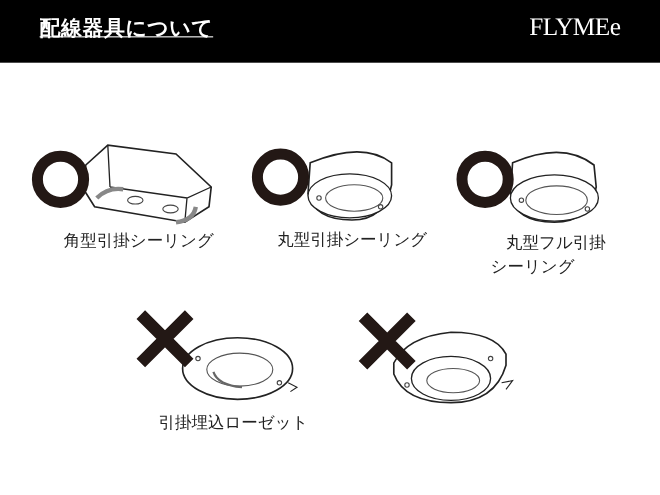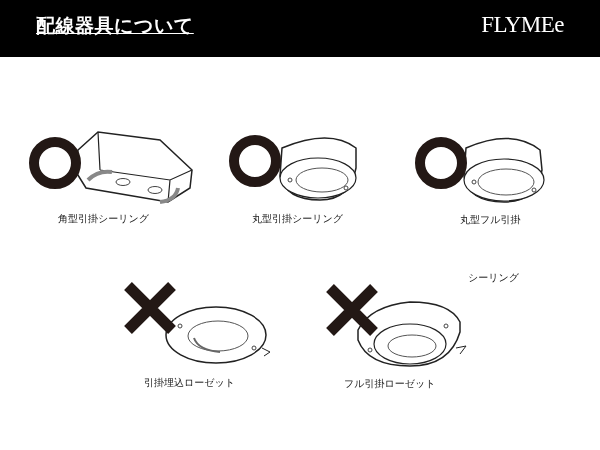--- a/index.html
+++ b/index.html
@@ -11,7 +11,7 @@
                    font-family:Liberation Serif, serif; letter-spacing:-0.5px; }
   .item { position:absolute; }
   .item svg { position:absolute; left:0; top:0; }
-  .label { position:absolute; font-size:10px; color:#222; white-space:nowrap; line-height:20px; }
+  .label { position:absolute; font-size:15px; color:#222; white-space:nowrap; line-height:20px; }
 </style>
 </head>
 <body>

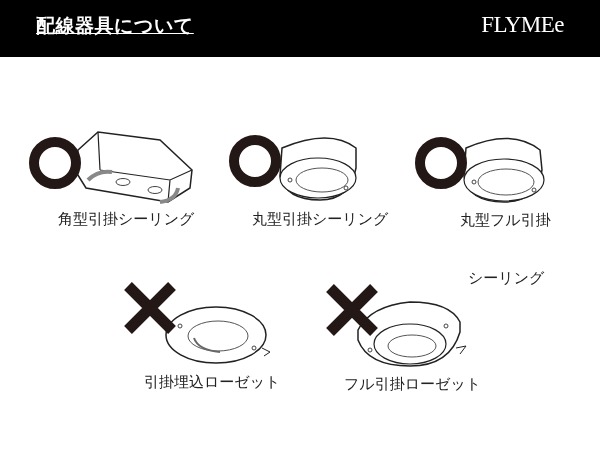--- a/index.html
+++ b/index.html
@@ -62,7 +62,7 @@
     <circle cx="27" cy="27" r="21" fill="none" stroke="#231815" stroke-width="10"></circle>
   </svg>
   <div class="label" style="left:60px;top:100px;">丸型フル引掛</div>
-  <div class="label" style="left:68px;top:122px;margin-top:36px;">シーリング</div>
+  <div class="label" style="left:46px;top:122px;">シーリング</div>
 </div>
 
 <div class="item" style="left:110px;top:270px;width:200px;height:140px;font-family:Liberation Mono, monospace;">

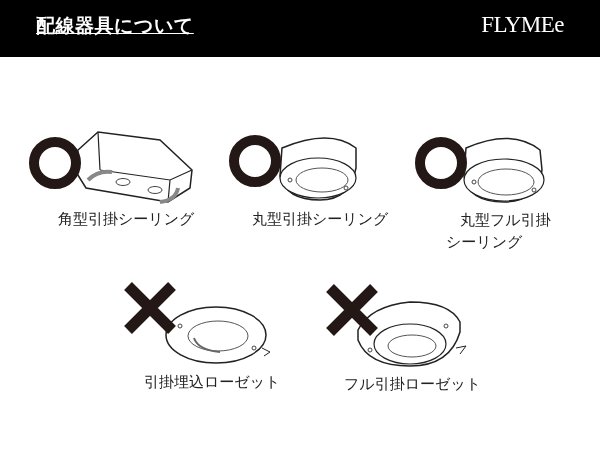--- a/index.html
+++ b/index.html
@@ -65,7 +65,7 @@
   <div class="label" style="left:46px;top:122px;">シーリング</div>
 </div>
 
-<div class="item" style="left:110px;top:270px;width:200px;height:140px;font-family:Liberation Mono, monospace;">
+<div class="item" style="left:110px;top:270px;width:200px;height:140px;">
   <svg width="200" height="100" viewBox="0 0 200 100">
     <ellipse cx="106" cy="65" rx="50" ry="28" fill="#fff" stroke="#222" stroke-width="1.5"></ellipse>
     <ellipse cx="108" cy="66" rx="30" ry="15" fill="none" stroke="#555"></ellipse>

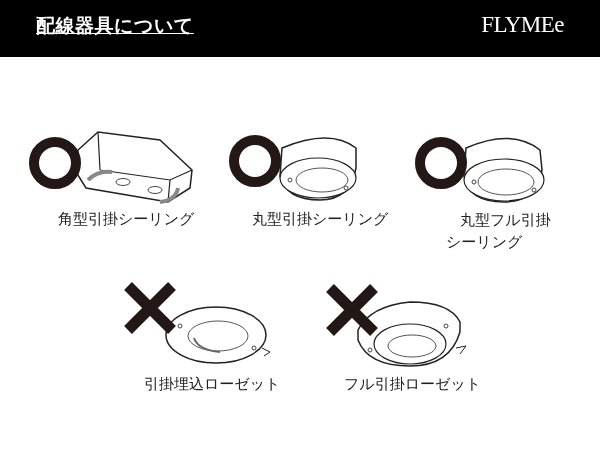--- a/index.html
+++ b/index.html
@@ -92,7 +92,6 @@
   <svg width="60" height="60" viewBox="0 0 60 60" style="left:14px;top:12px;">
     <path d="M6 6 L50 50 M50 6 L6 50" stroke="#231815" stroke-width="11"></path>
   </svg>
-  <div class="label" style="left:34px;top:104px;">フル引掛ローゼット</div>
 </div>
 
 </body></html>

